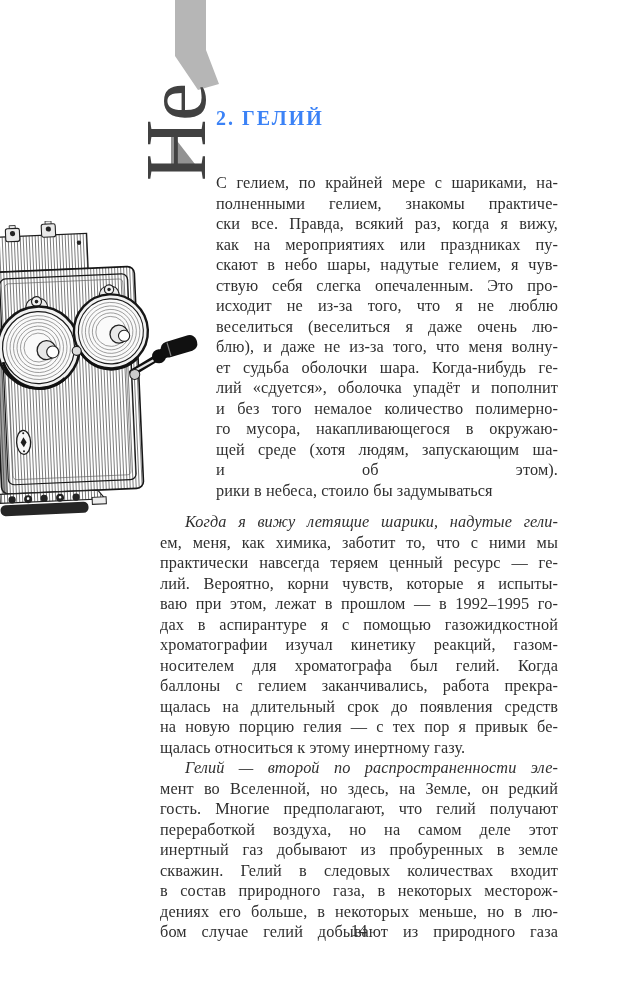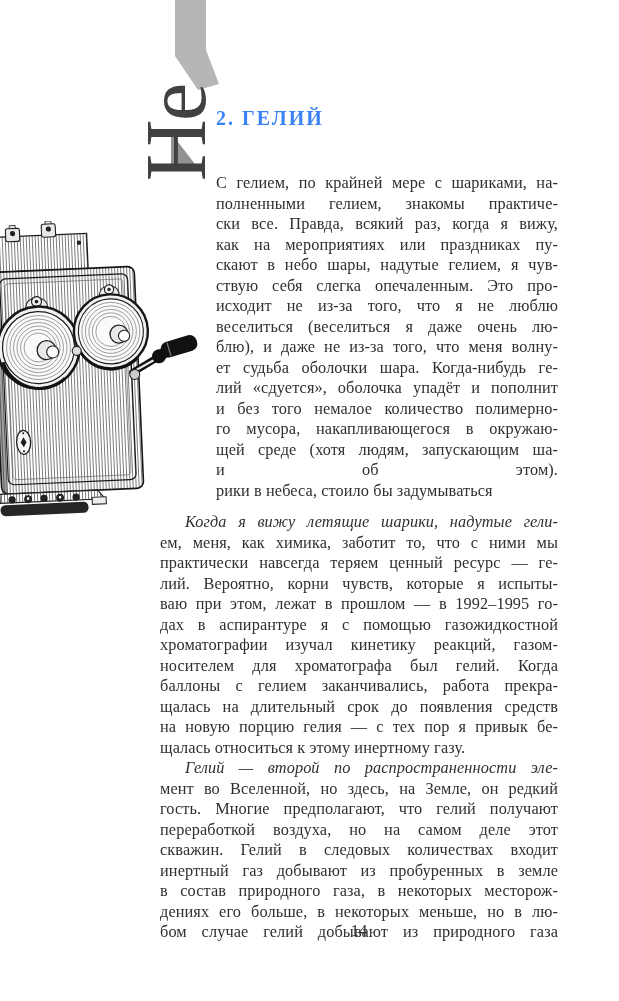--- a/index.html
+++ b/index.html
@@ -197,8 +197,8 @@
         <div class="line">мент во Вселенной, но здесь, на Земле, он редкий</div>
         <div class="line">гость. Многие предполагают, что гелий получают</div>
         <div class="line">переработкой воздуха, но на самом деле этот</div>
+        <div class="line">инертный газ добывают из пробуренных в земле</div>
         <div class="line">скважин. Гелий в следовых количествах входит</div>
-        <div class="line">инертный газ добывают из пробуренных в земле</div>
         <div class="line">в состав природного газа, в некоторых месторож-</div>
         <div class="line">дениях его больше, в некоторых меньше, но в лю-</div>
         <div class="line">бом случае гелий добывают из природного газа</div>

